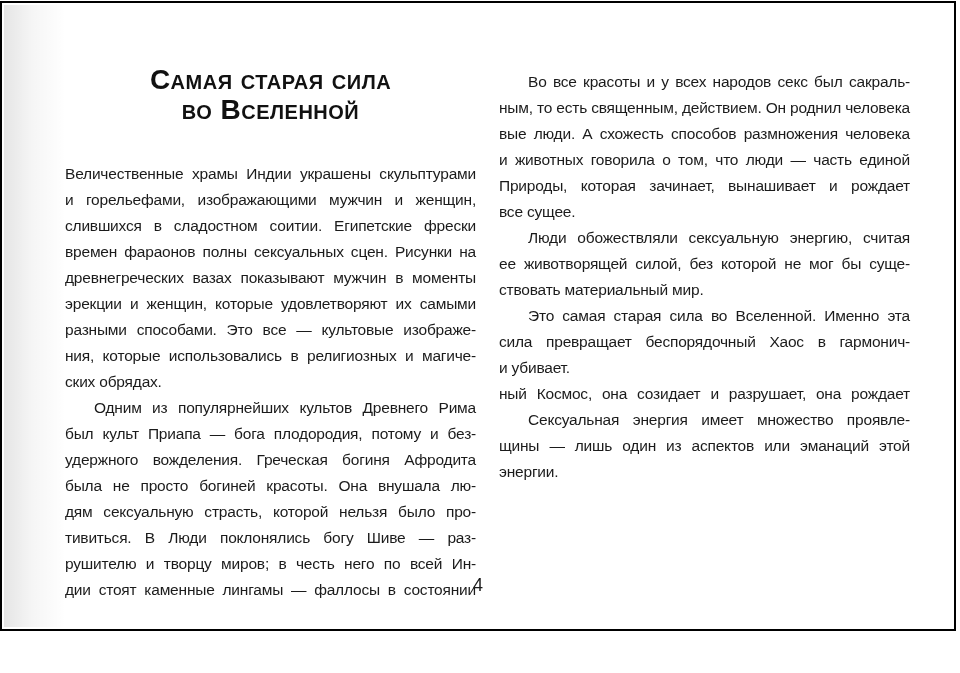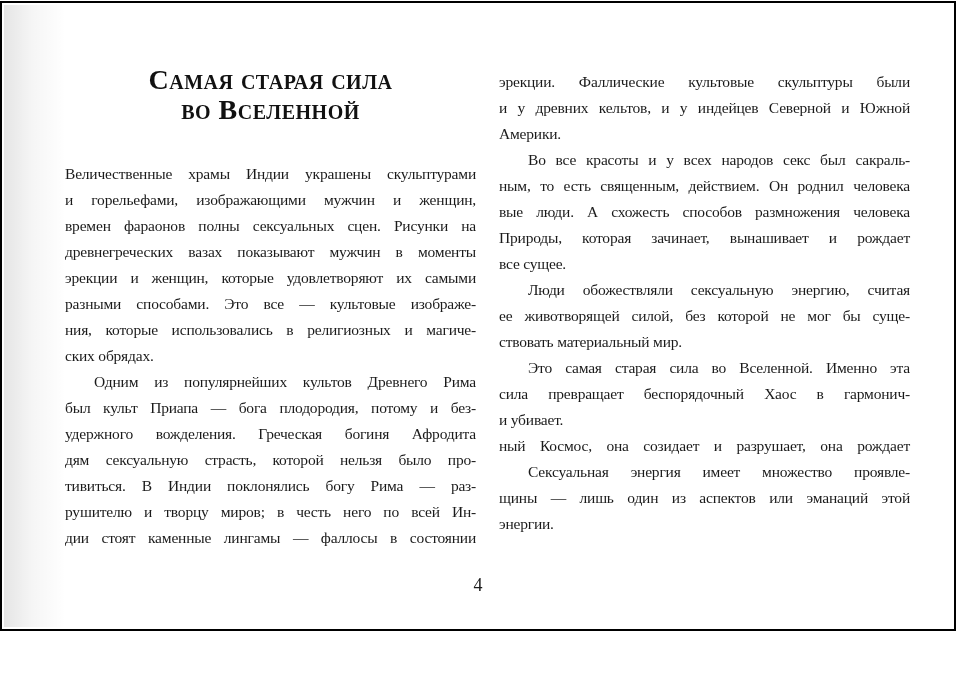--- a/index.html
+++ b/index.html
@@ -13,7 +13,7 @@
     height: 632px;
     background: #ffffff;
     overflow: hidden;
-    font-family: Liberation Serif, serif;
+    font-family: Liberation Sans, sans-serif;
     color: #1b1b1b;
   }
   .frame {

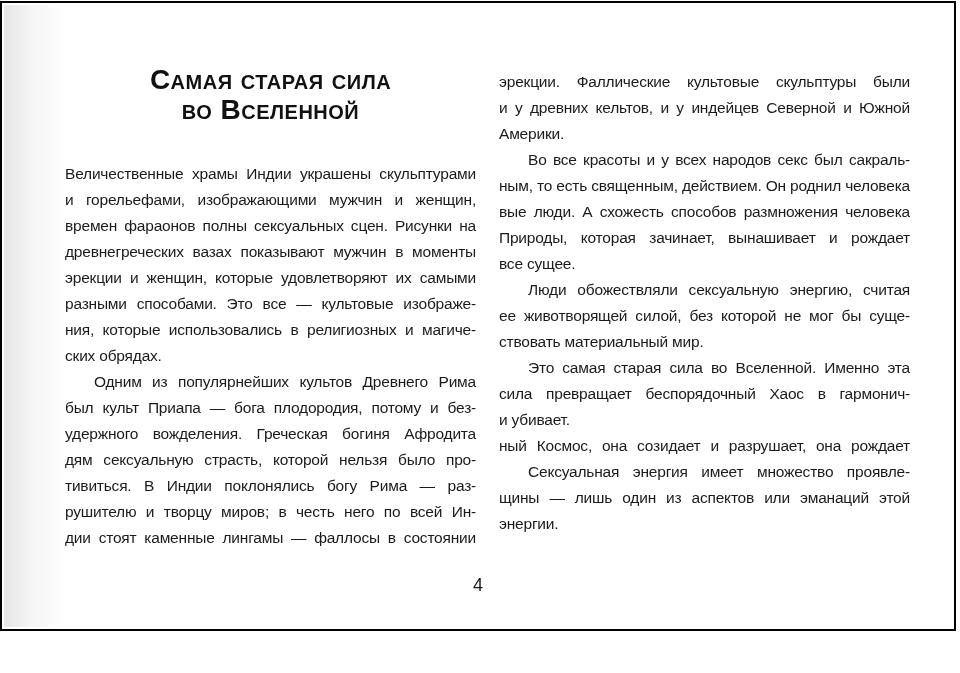--- a/index.html
+++ b/index.html
@@ -131,11 +131,6 @@
       </div>
       <div class="col col-right">
         <div class="paragraphs" id="col-right">
-            <div class="para">
-              <div class="line">эрекции. Фаллические культовые скульптуры были</div>
-              <div class="line">и у древних кельтов, и у индейцев Северной и Южной</div>
-              <div class="line last">Америки.</div>
-            </div>
             <div class="para indent">
               <div class="line">Во все красоты и у всех народов секс был сакраль-</div>
               <div class="line">ным, то есть священным, действием. Он роднил человека</div>

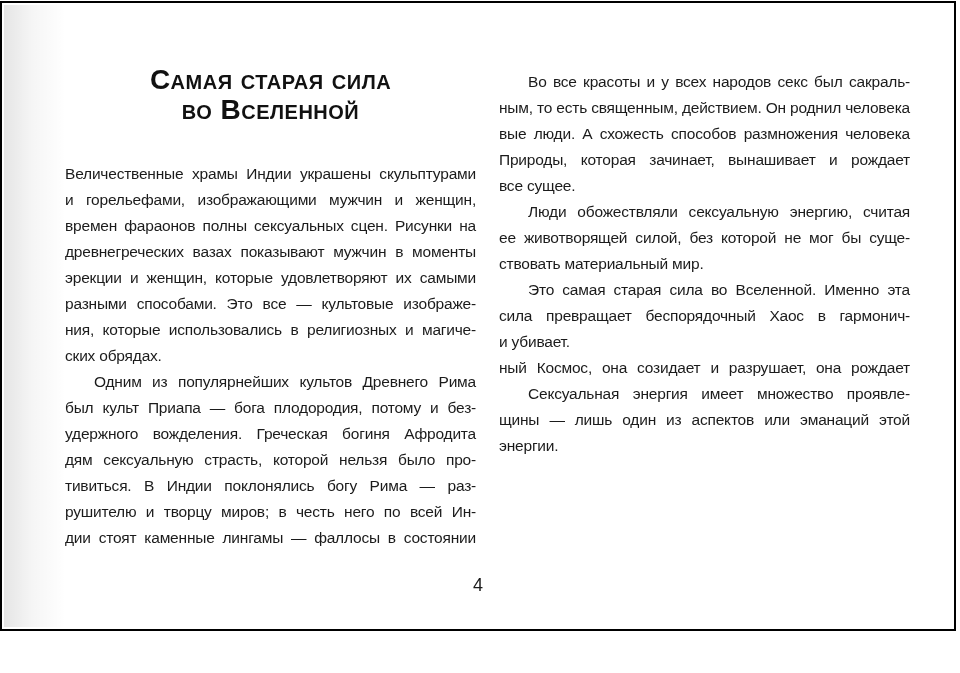--- a/index.html
+++ b/index.html
@@ -135,6 +135,7 @@
               <div class="line">Во все красоты и у всех народов секс был сакраль-</div>
               <div class="line">ным, то есть священным, действием. Он роднил человека</div>
               <div class="line">вые люди. А схожесть способов размножения человека</div>
+              <div class="line">и животных говорила о том, что люди — часть единой</div>
               <div class="line">Природы, которая зачинает, вынашивает и рождает</div>
               <div class="line last">все сущее.</div>
             </div>

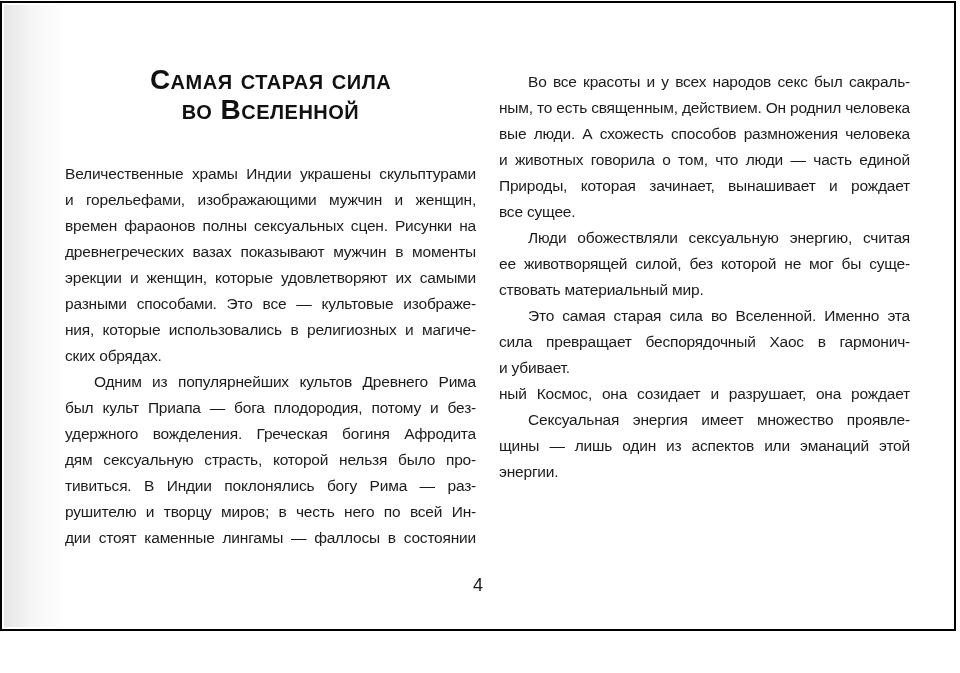--- a/index.html
+++ b/index.html
@@ -111,6 +111,7 @@
             <div class="para">
               <div class="line">Величественные храмы Индии украшены скульптурами</div>
               <div class="line">и горельефами, изображающими мужчин и женщин,</div>
+              <div class="line">слившихся в сладостном соитии. Египетские фрески</div>
               <div class="line">времен фараонов полны сексуальных сцен. Рисунки на</div>
               <div class="line">древнегреческих вазах показывают мужчин в моменты</div>
               <div class="line">эрекции и женщин, которые удовлетворяют их самыми</div>

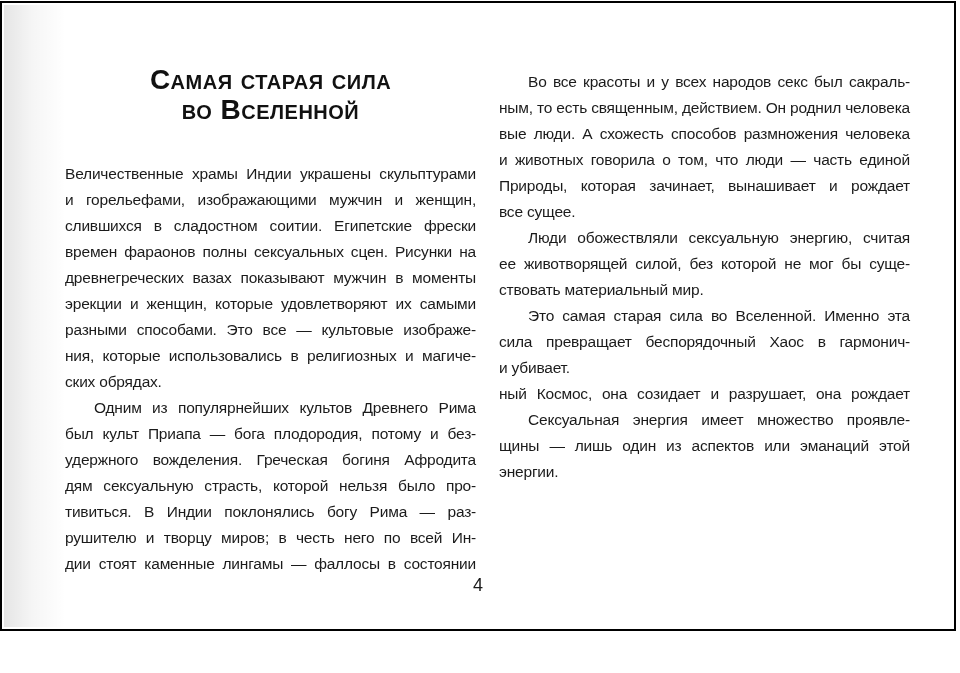--- a/index.html
+++ b/index.html
@@ -123,6 +123,7 @@
               <div class="line">Одним из популярнейших культов Древнего Рима</div>
               <div class="line">был культ Приапа — бога плодородия, потому и без-</div>
               <div class="line">удержного вожделения. Греческая богиня Афродита</div>
+              <div class="line">была не просто богиней красоты. Она внушала лю-</div>
               <div class="line">дям сексуальную страсть, которой нельзя было про-</div>
               <div class="line">тивиться. В Индии поклонялись богу Рима — раз-</div>
               <div class="line">рушителю и творцу миров; в честь него по всей Ин-</div>

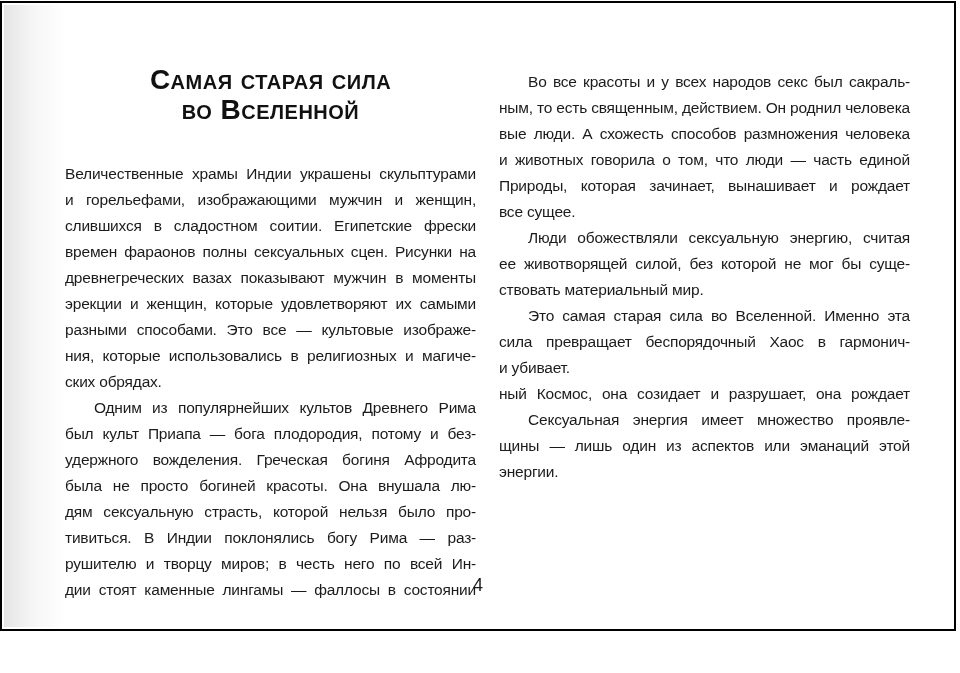--- a/index.html
+++ b/index.html
@@ -125,7 +125,7 @@
               <div class="line">удержного вожделения. Греческая богиня Афродита</div>
               <div class="line">была не просто богиней красоты. Она внушала лю-</div>
               <div class="line">дям сексуальную страсть, которой нельзя было про-</div>
-              <div class="line">тивиться. В Индии поклонялись богу Рима — раз-</div>
+              <div class="line">тивиться. В Люди поклонялись богу Шиве — раз-</div>
               <div class="line">рушителю и творцу миров; в честь него по всей Ин-</div>
               <div class="line">дии стоят каменные лингамы — фаллосы в состоянии</div>
             </div>

